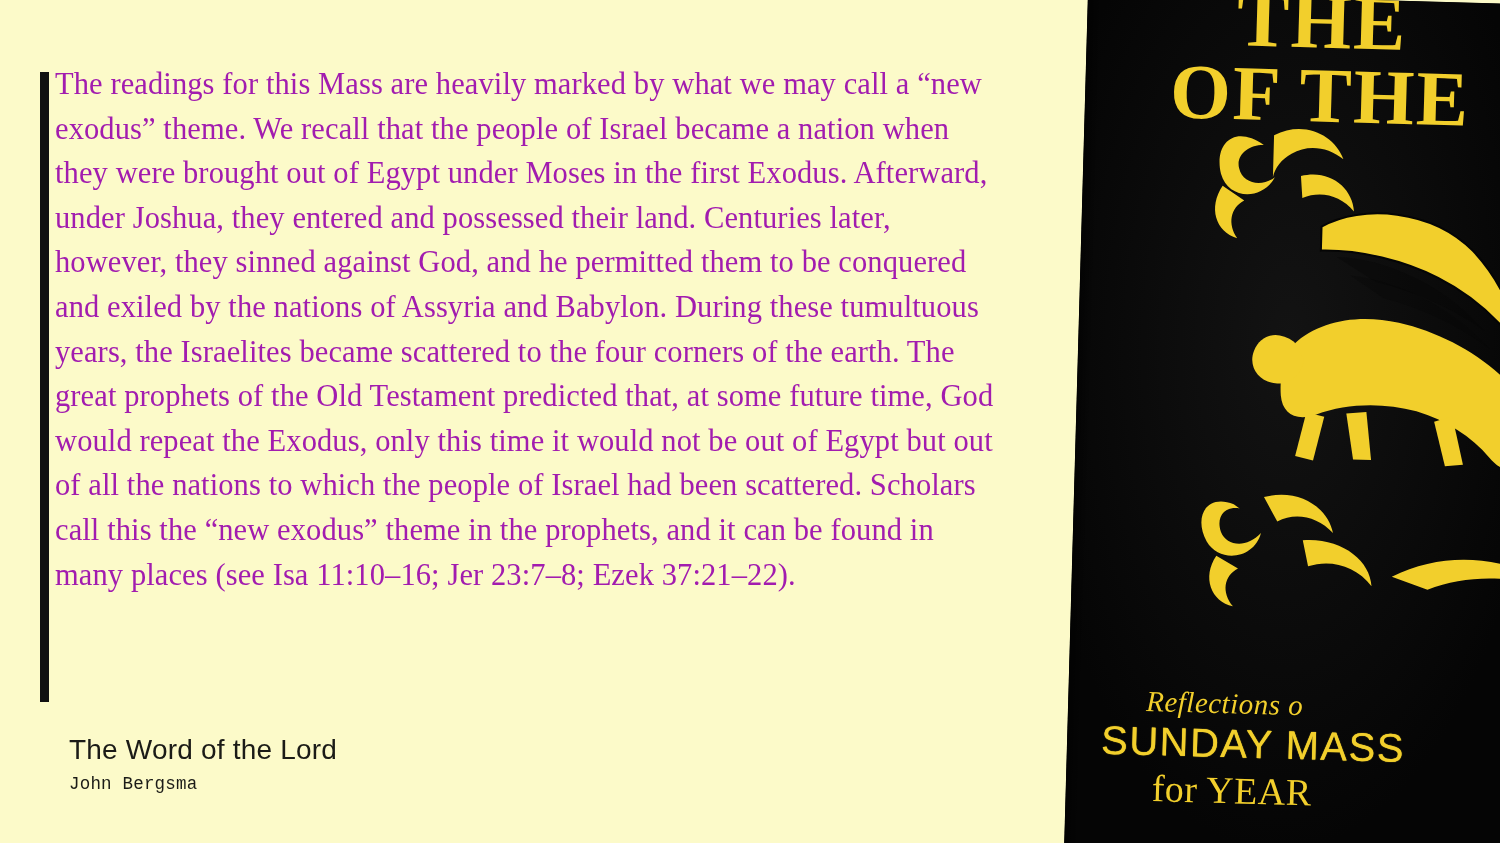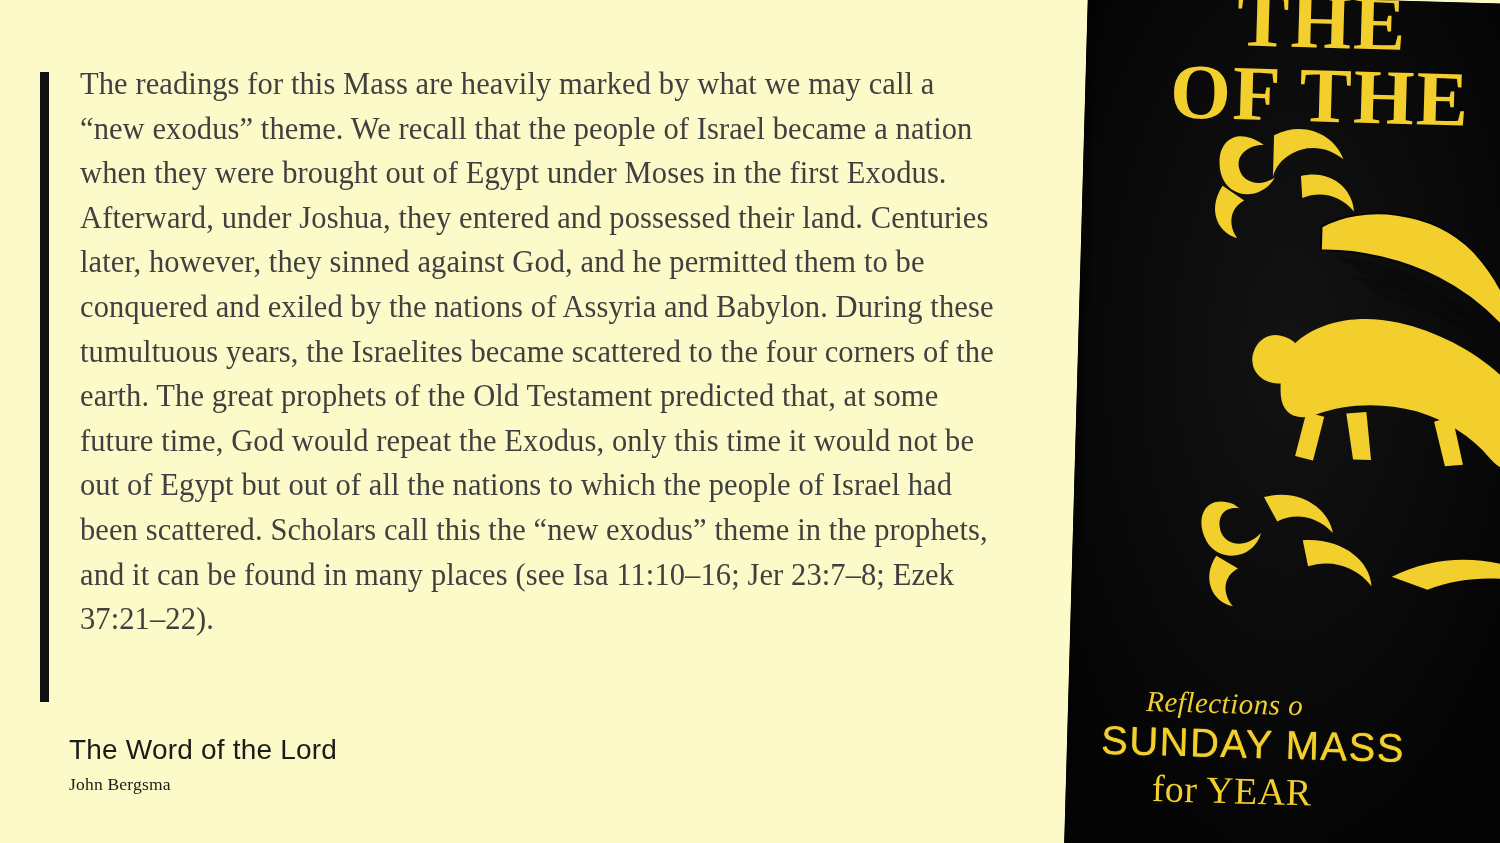--- a/index.html
+++ b/index.html
@@ -37,11 +37,11 @@
   }
   .quote-text {
     margin: 0;
-    padding-left: 40px;
+    padding-left: 15px;
     font-family: "Liberation Serif", serif;
     font-size: 30.5px;
     line-height: 44.6px;
-    color: #404040;
+    color: #a21caf;
     letter-spacing: 0.1px;
     text-align: left;
   }

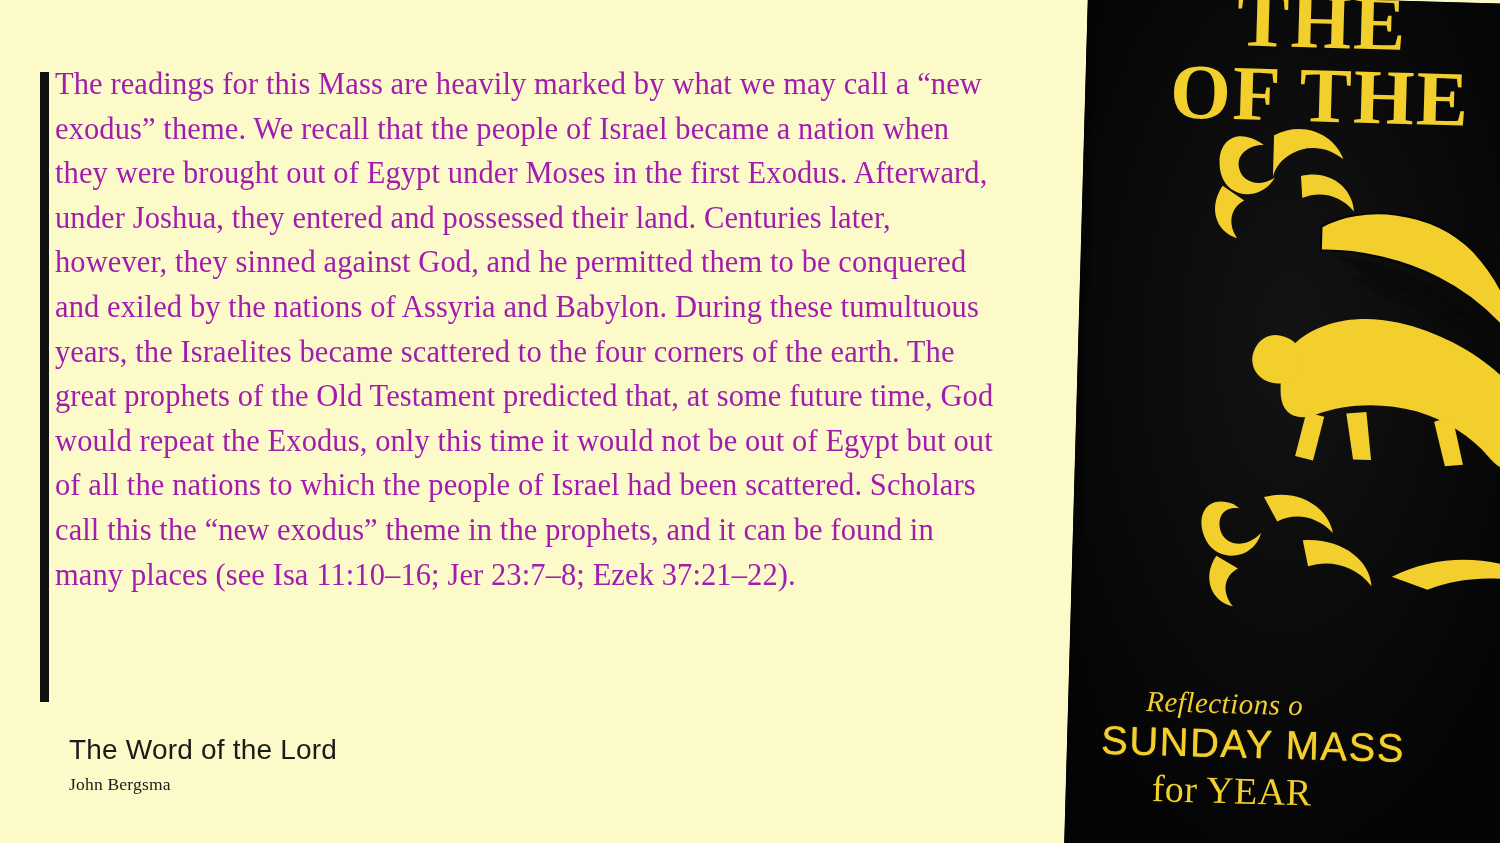--- a/index.html
+++ b/index.html
@@ -60,7 +60,7 @@
     letter-spacing: 0.2px;
   }
   .attr-author {
-    font-family: Liberation Serif, serif;
+    font-family: Liberation Mono, monospace;
     font-size: 17.5px;
     line-height: 22px;
     color: #1b1b17;

